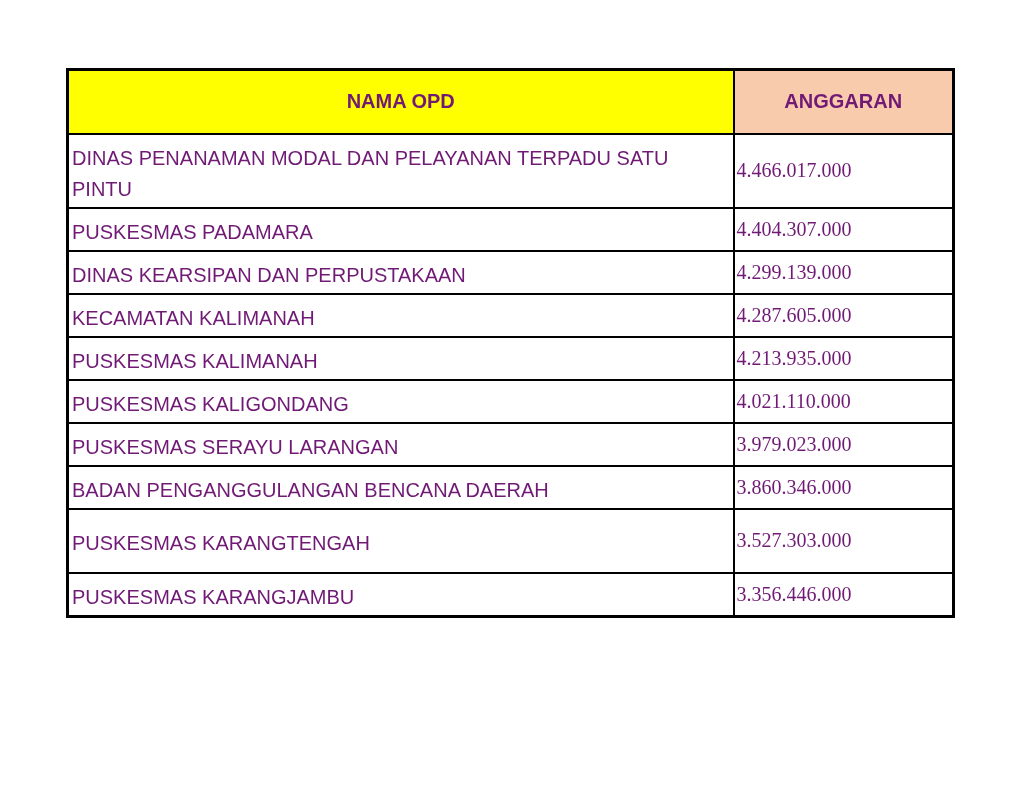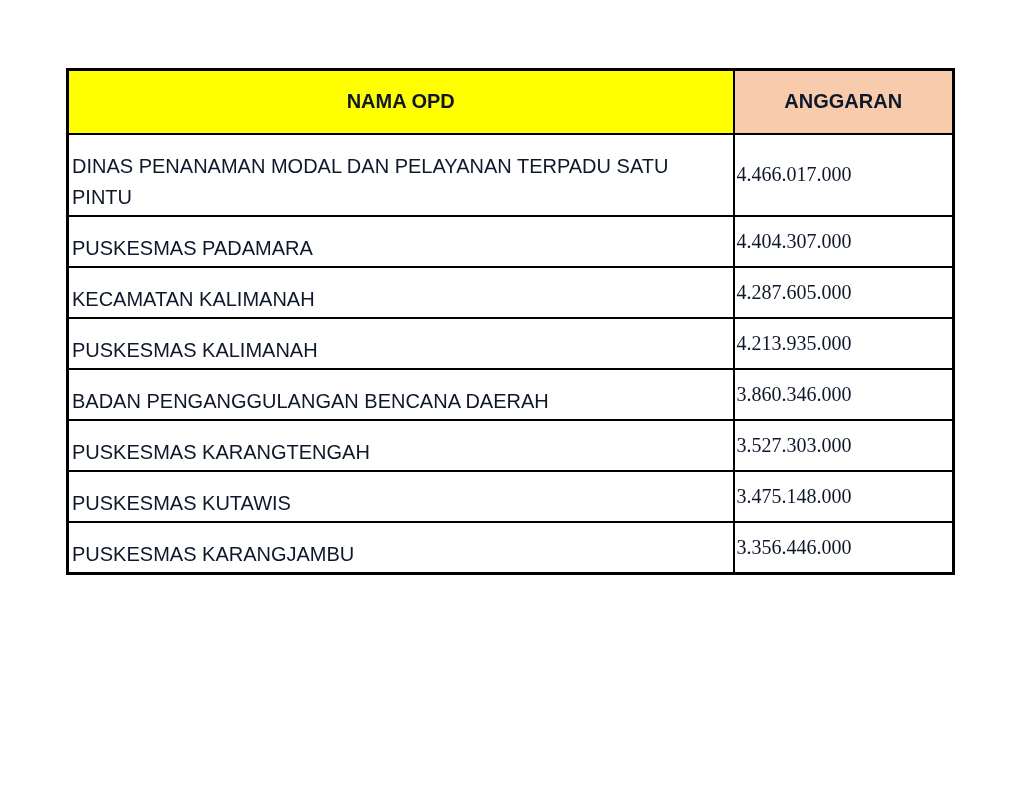--- a/index.html
+++ b/index.html
@@ -13,7 +13,7 @@
     height: 791px;
     background: #ffffff;
     font-family: "Liberation Sans", sans-serif;
-    color: #0f172a;
+    color: #701a75;
     overflow: hidden;
   }
   table.opd-table {

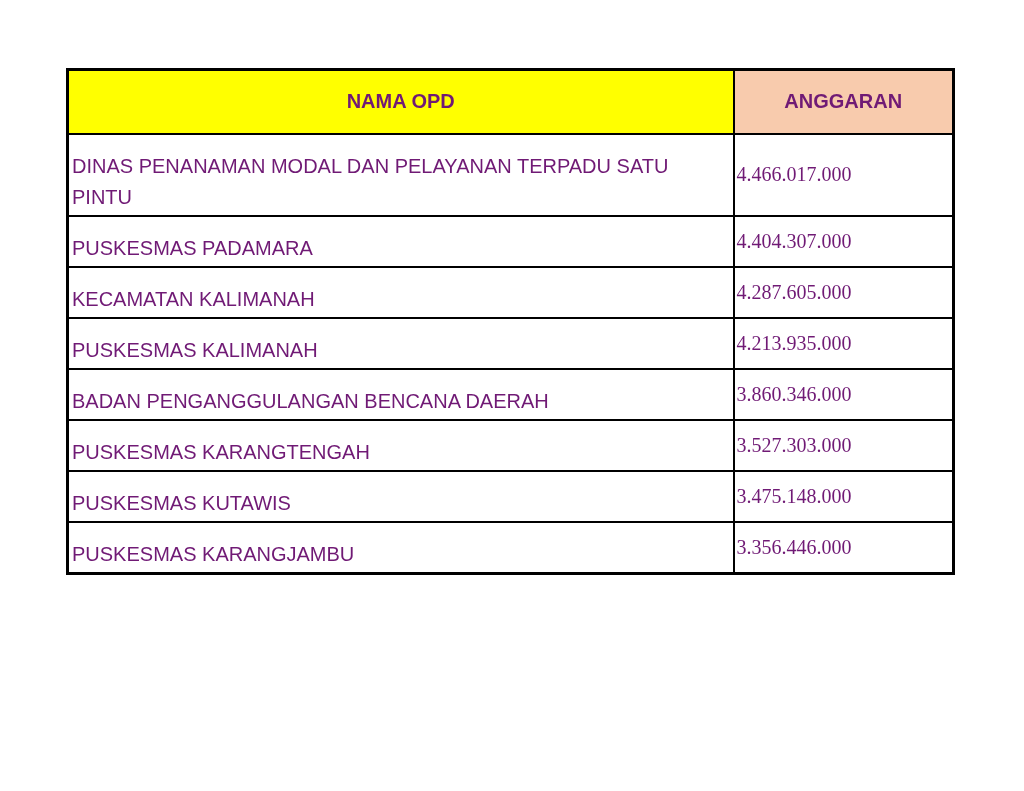--- a/index.html
+++ b/index.html
@@ -46,7 +46,7 @@
   td.td-name {
     text-align: left;
     vertical-align: middle;
-    padding: 16px 6px 2px 3px;
+    padding: 8px 6px 2px 3px;
     line-height: 1.55;
   }
   td.td-value {

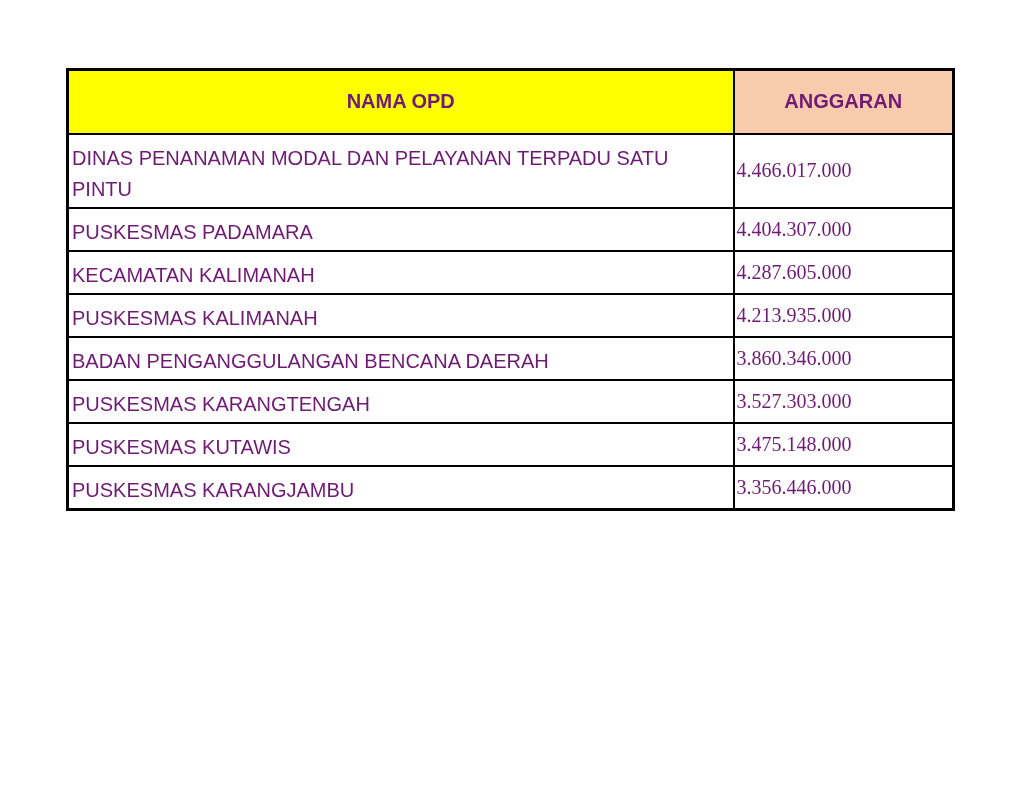--- a/index.html
+++ b/index.html
@@ -84,6 +84,10 @@
     <td class="td-value">4.404.307.000</td>
   </tr>
 
+  <tr>
+    <td class="td-name">DINAS KEARSIPAN DAN PERPUSTAKAAN</td>
+    <td class="td-value">4.299.139.000</td>
+  </tr>
 
   <tr>
     <td class="td-name">KECAMATAN KALIMANAH</td>

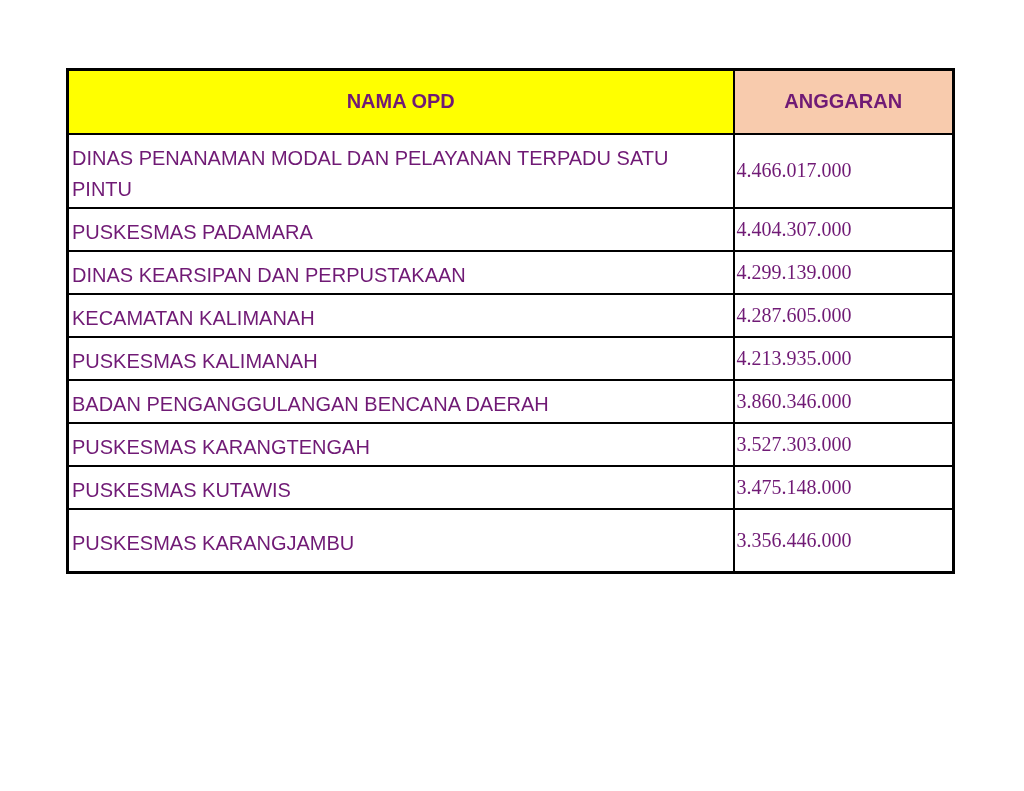--- a/index.html
+++ b/index.html
@@ -99,6 +99,10 @@
     <td class="td-value">4.213.935.000</td>
   </tr>
 
+  <tr>
+    <td class="td-name">PUSKESMAS KALIGONDANG</td>
+    <td class="td-value">4.021.110.000</td>
+  </tr>
 
 
   <tr>

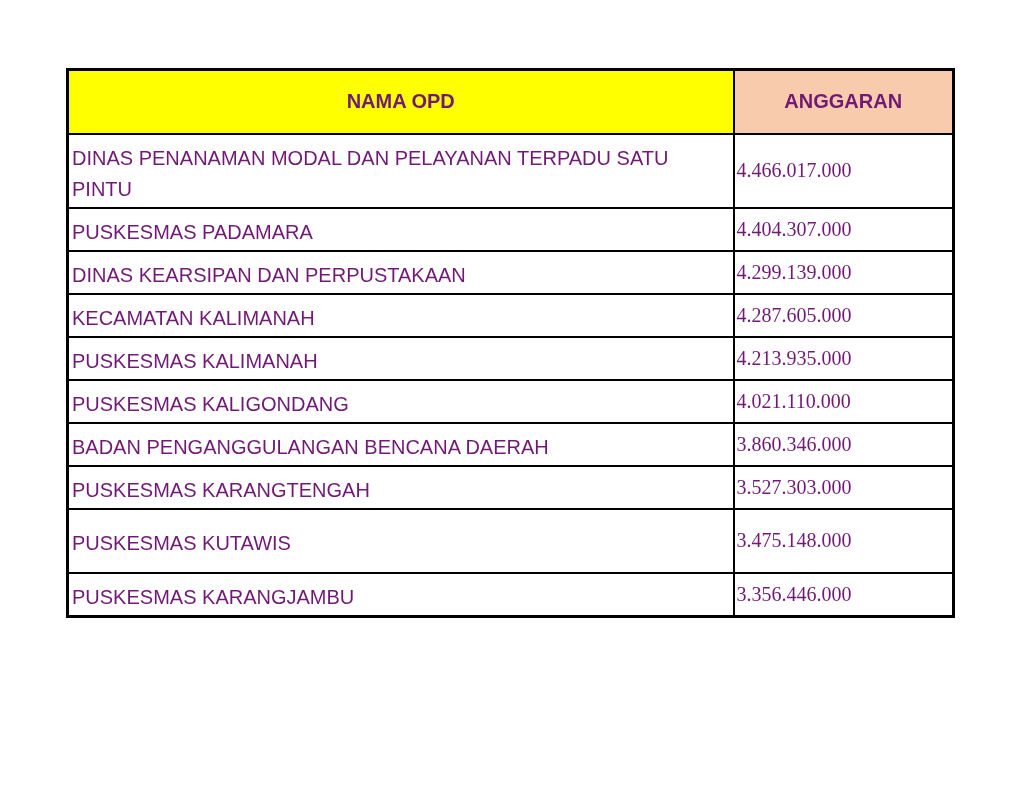--- a/index.html
+++ b/index.html
@@ -104,6 +104,10 @@
     <td class="td-value">4.021.110.000</td>
   </tr>
 
+  <tr>
+    <td class="td-name">PUSKESMAS SERAYU LARANGAN</td>
+    <td class="td-value">3.979.023.000</td>
+  </tr>
 
   <tr>
     <td class="td-name">BADAN PENGANGGULANGAN BENCANA DAERAH</td>

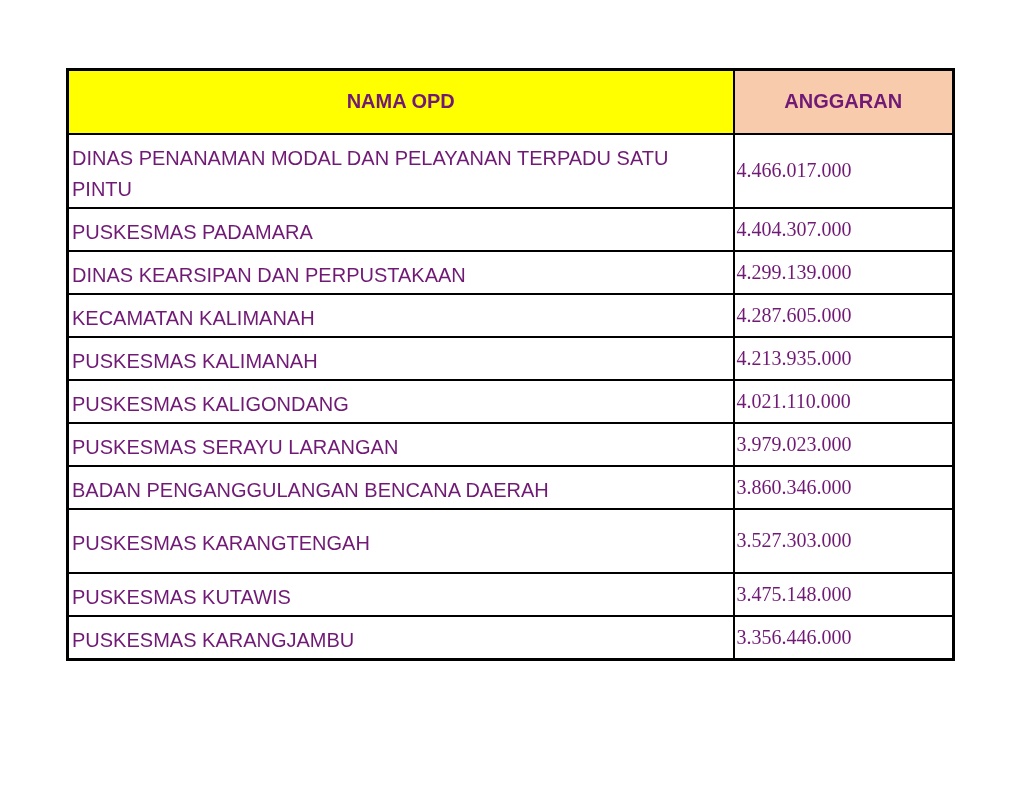--- a/index.html
+++ b/index.html
@@ -120,10 +120,6 @@
     <td class="td-value">3.527.303.000</td>
   </tr>
 
-  <tr>
-    <td class="td-name">PUSKESMAS KUTAWIS</td>
-    <td class="td-value">3.475.148.000</td>
-  </tr>
 
 
   <tr>

